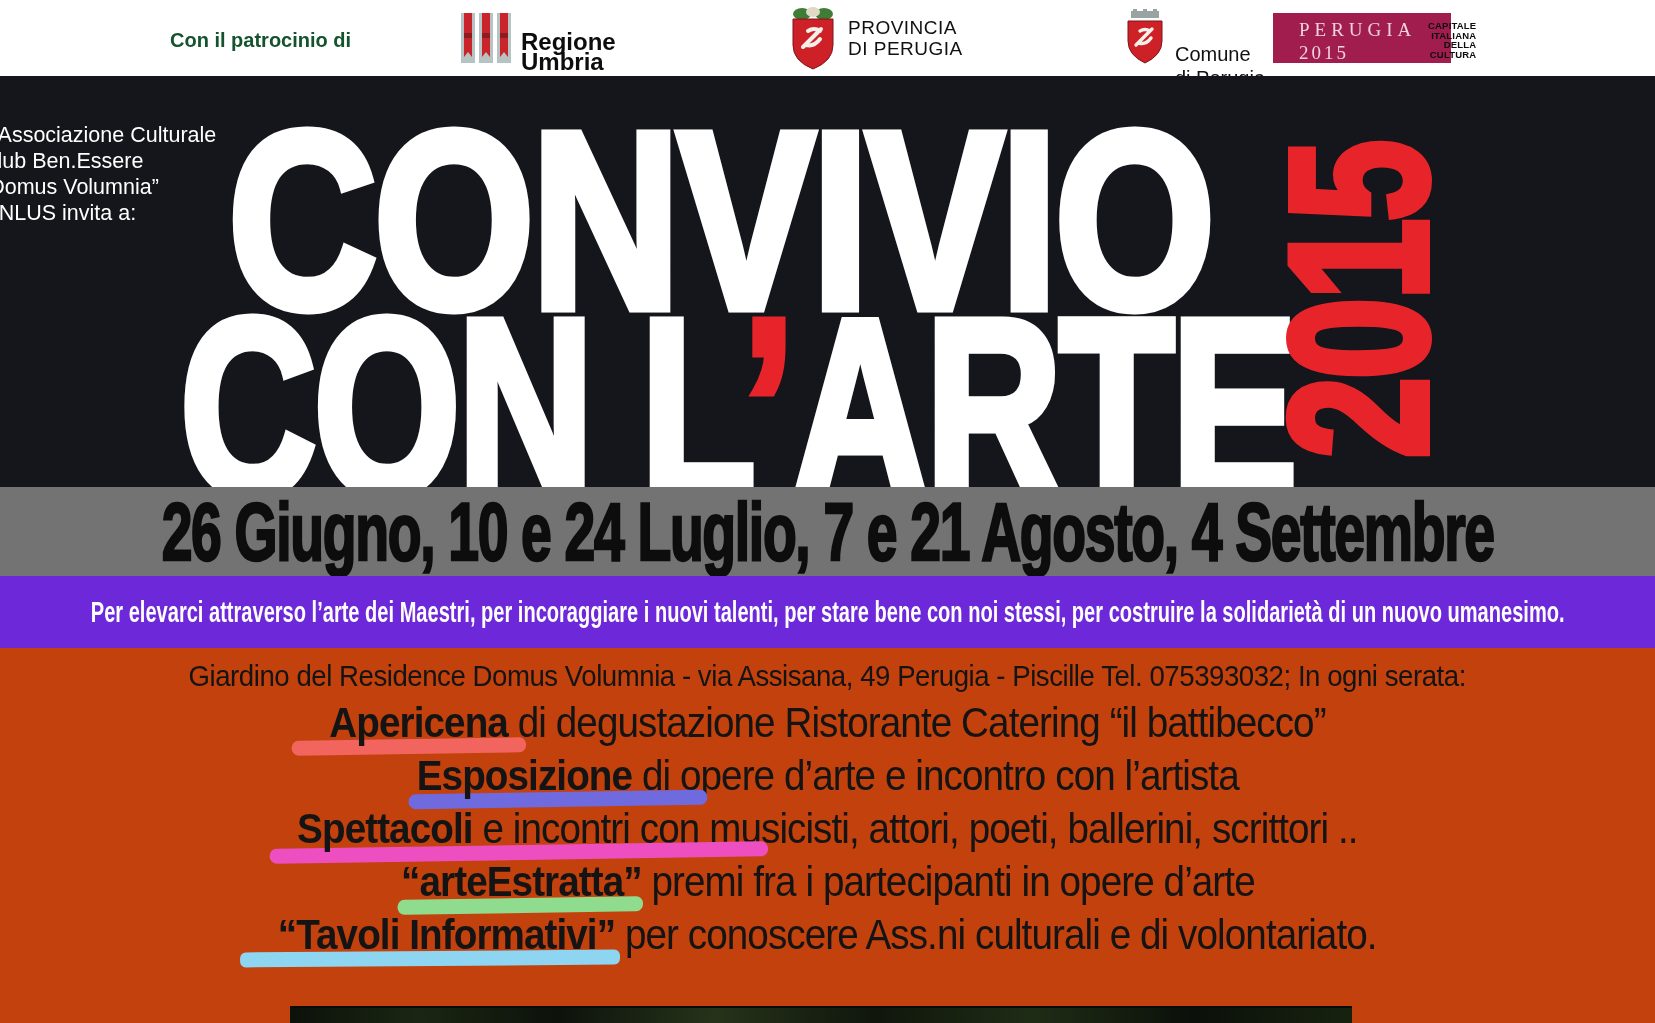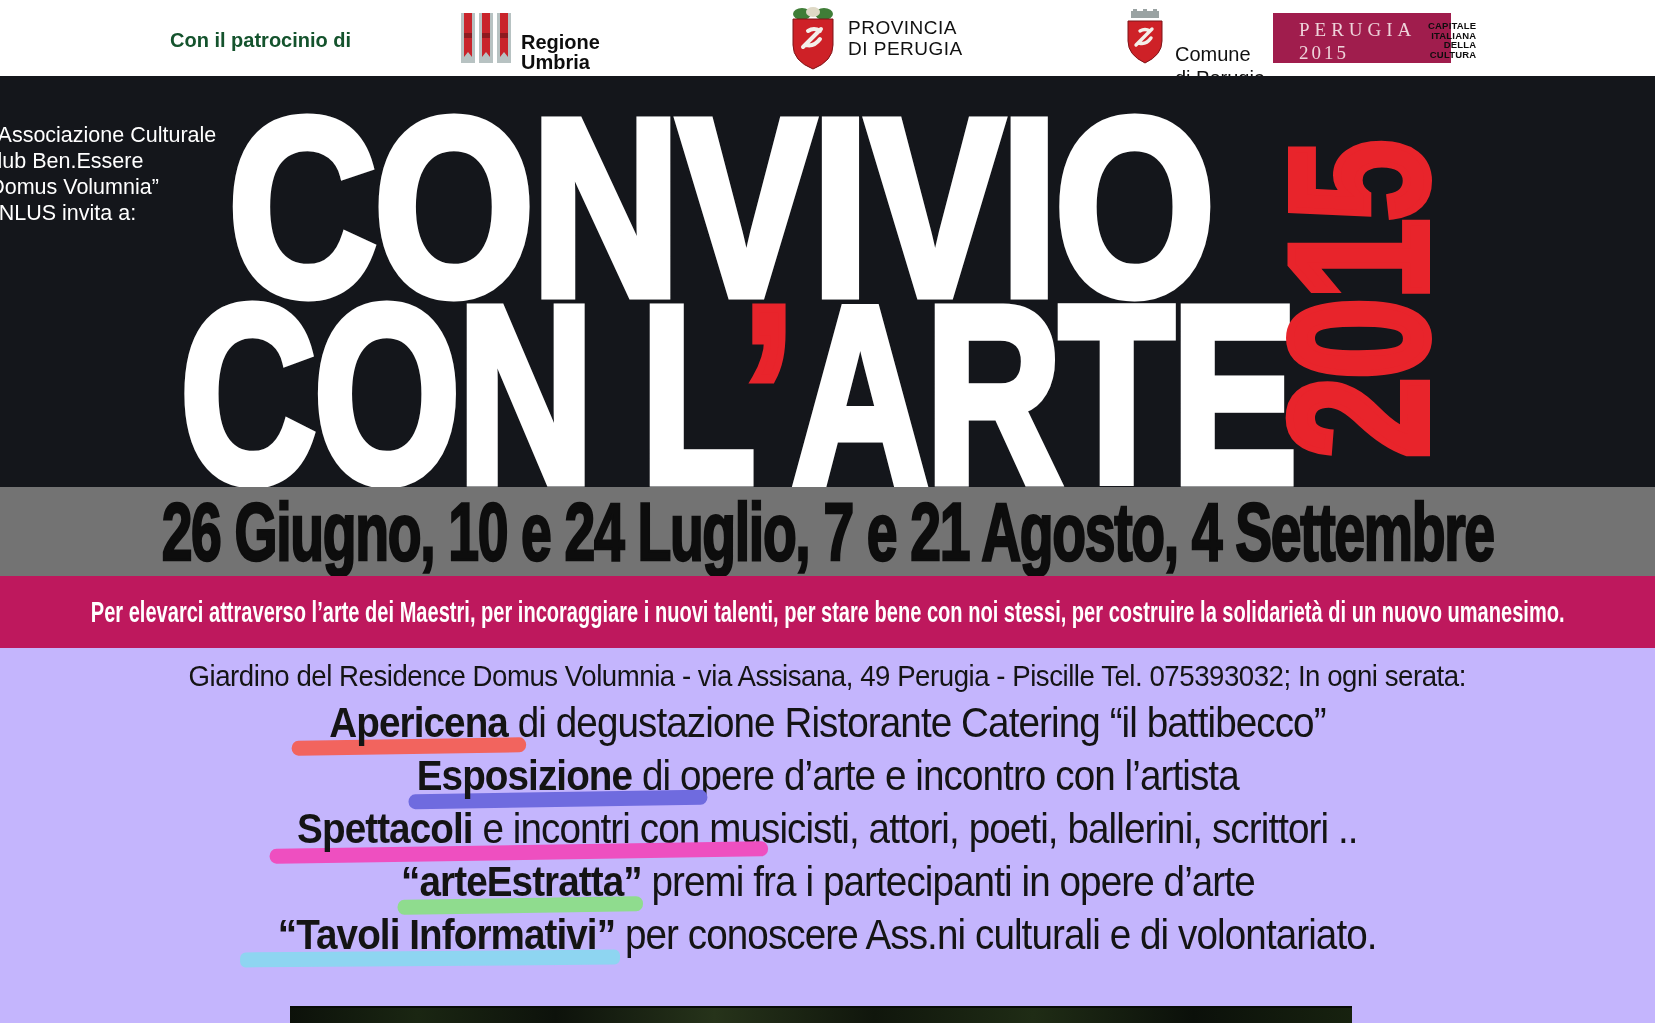--- a/index.html
+++ b/index.html
@@ -11,7 +11,7 @@
   .patrocinio{position:absolute;left:170px;top:29px;font-size:20px;font-weight:bold;color:#14532d;}
   .logo{position:absolute;display:flex;}
   .logo-regione{left:460px;top:11px;}
-  .logo-regione .lbl{margin:21px 0 0 9px;font-size:20px;font-weight:bold;line-height:20px;color:#0d0d0d;}
+  .logo-regione .lbl{margin:21px 0 0 9px;font-size:24px;font-weight:bold;line-height:20px;color:#0d0d0d;}
   .logo-provincia{left:788px;top:5px;}
   .logo-provincia .lbl{margin:12px 0 0 10px;font-size:19px;line-height:21px;letter-spacing:.5px;color:#111;}
   .logo-comune{left:1125px;top:9px;}

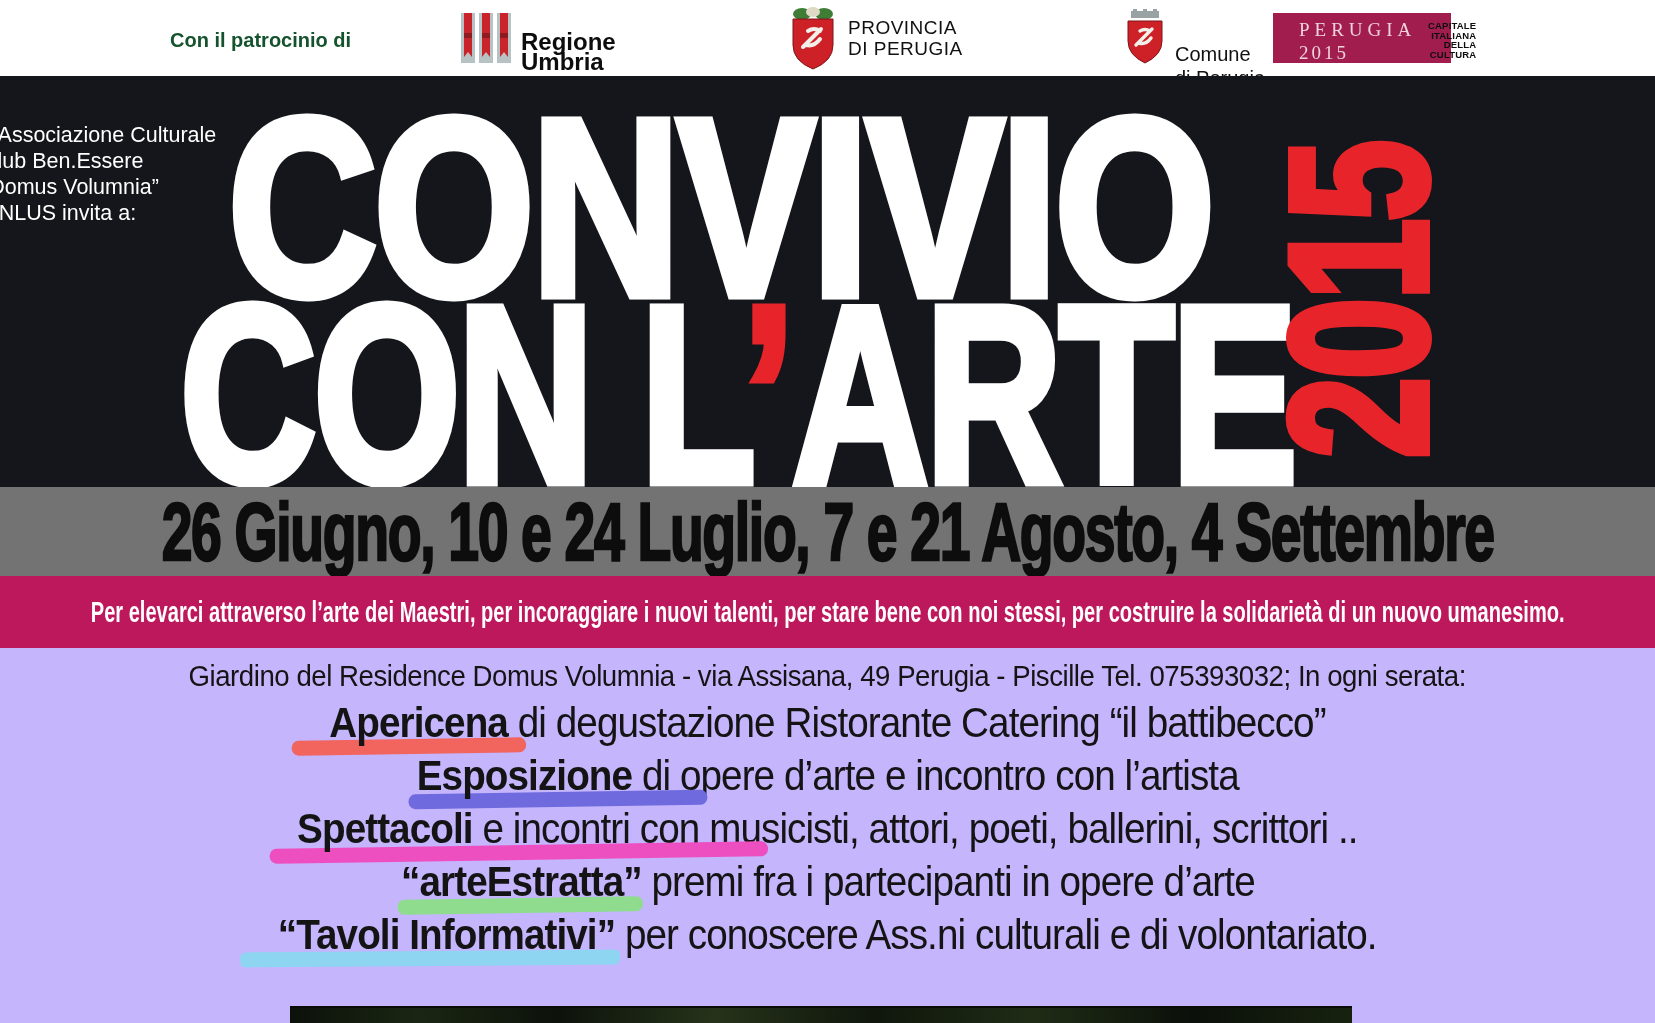--- a/index.html
+++ b/index.html
@@ -27,7 +27,7 @@
   
   .hero{position:relative;height:411px;background:#14161b;overflow:hidden;}
   .invite{position:absolute;left:-18px;top:46px;color:#fff;font-size:21.5px;line-height:26px;font-weight:400;}
-  .title{position:absolute;left:0;top:0;width:1440px;height:100%;color:#fff;font-weight:bold;}
+  .title{position:absolute;left:0;top:13px;width:1440px;height:100%;color:#fff;font-weight:bold;}
   .title .t{position:absolute;left:0;width:1440px;text-align:center;display:block;
             font-size:252px;line-height:252px;letter-spacing:-4px;white-space:nowrap;
             -webkit-text-stroke:9px #fff;}

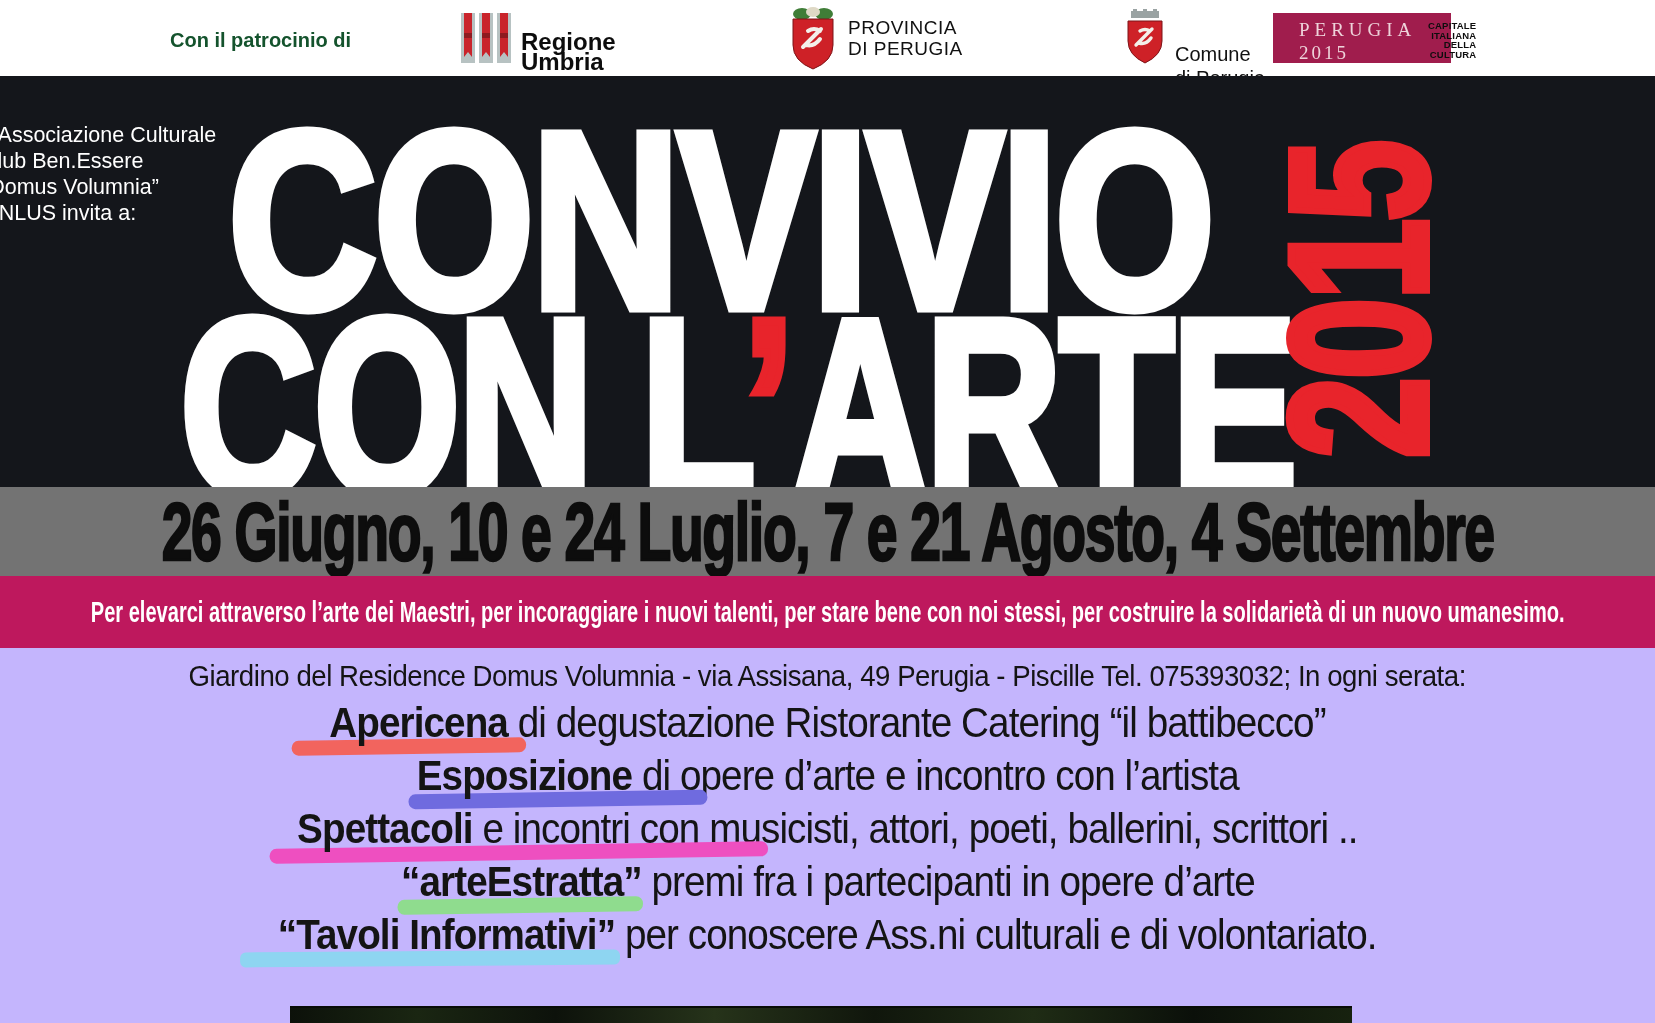--- a/index.html
+++ b/index.html
@@ -45,7 +45,7 @@
                 transform:scaleX(.675);}
 
   
-  .tagline{height:72px;background:#be185d;display:flex;align-items:center;justify-content:center;overflow:hidden;}
+  .tagline{height:72px;background:#6d28d9;display:flex;align-items:center;justify-content:center;overflow:hidden;}
   .tagline span{display:inline-block;font-size:29.5px;font-weight:bold;color:#fff;
                 white-space:nowrap;transform:scaleX(.68);}
 

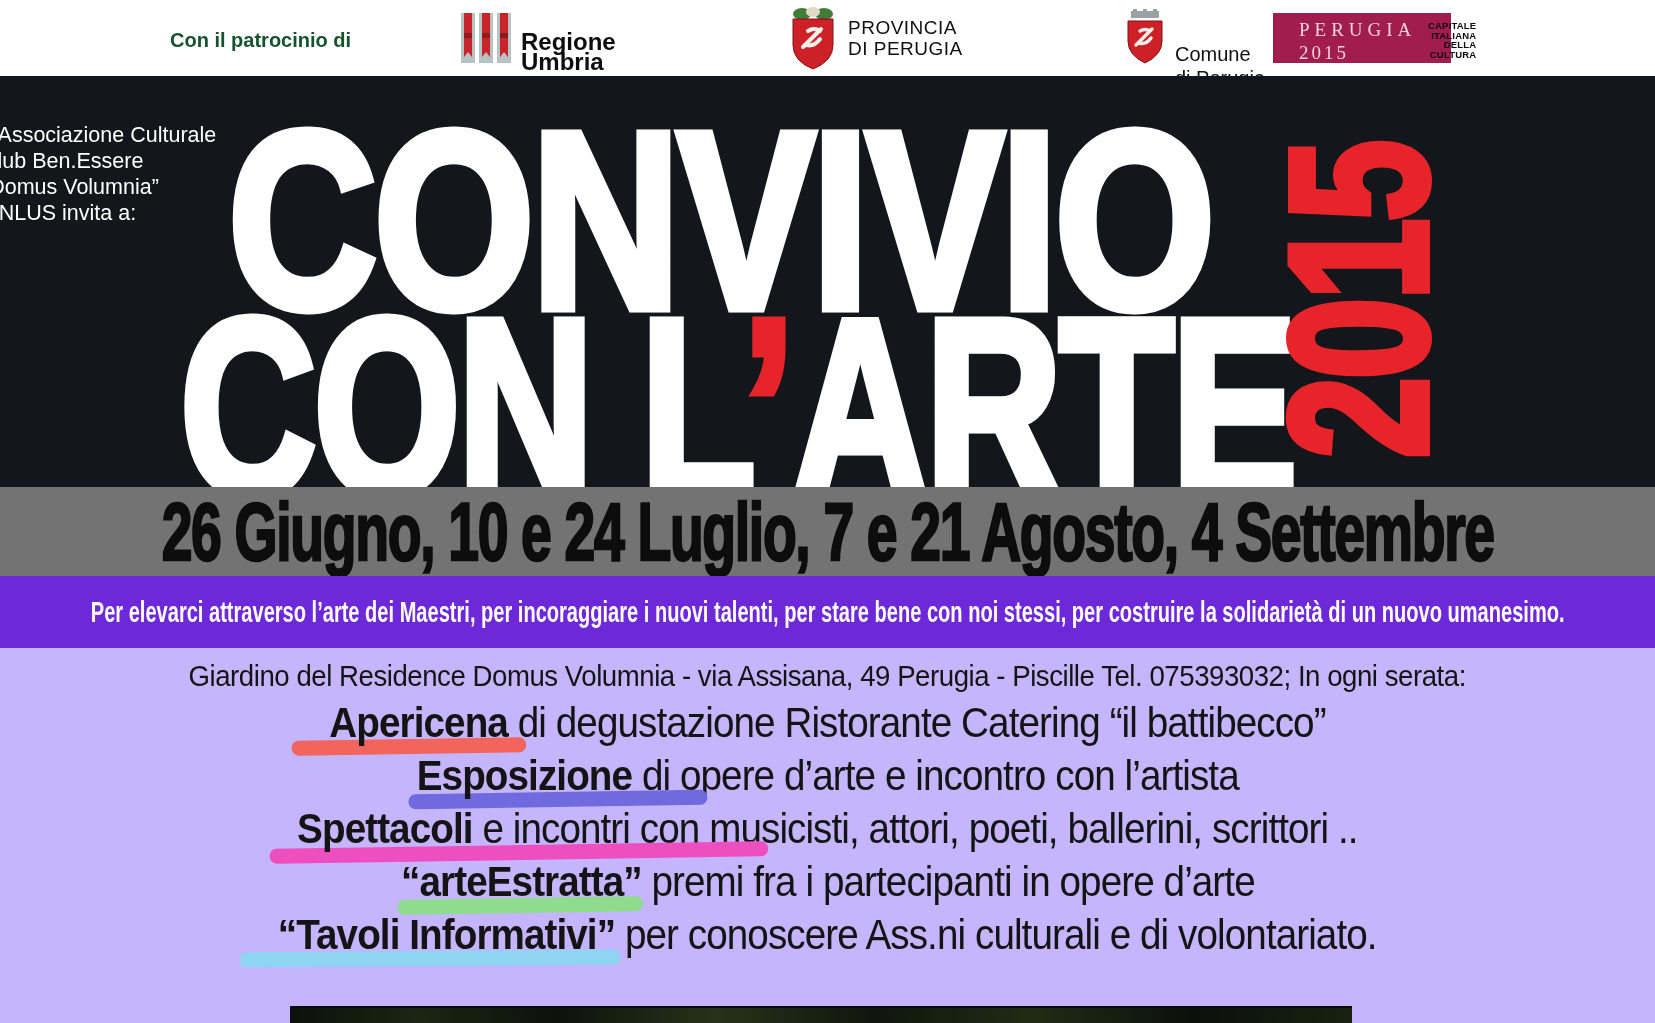--- a/index.html
+++ b/index.html
@@ -50,7 +50,7 @@
                 white-space:nowrap;transform:scaleX(.68);}
 
   
-  .pink{position:relative;height:375px;background:#c4b5fd;text-align:center;color:#141414;overflow:hidden;}
+  .pink{position:relative;height:375px;background:#c2410c;text-align:center;color:#141414;overflow:hidden;}
   .venue{margin-top:8px;height:40px;line-height:40px;}
   .venue span{display:inline-block;font-size:30px;letter-spacing:-.5px;white-space:nowrap;transform:scaleX(.92);}
   .feature{height:53px;line-height:53px;}

